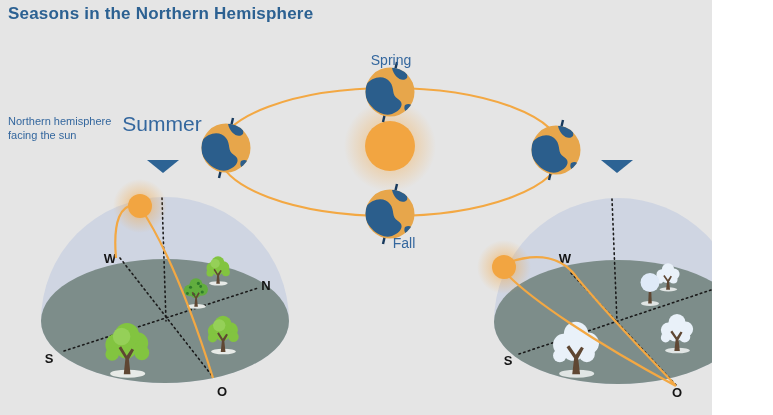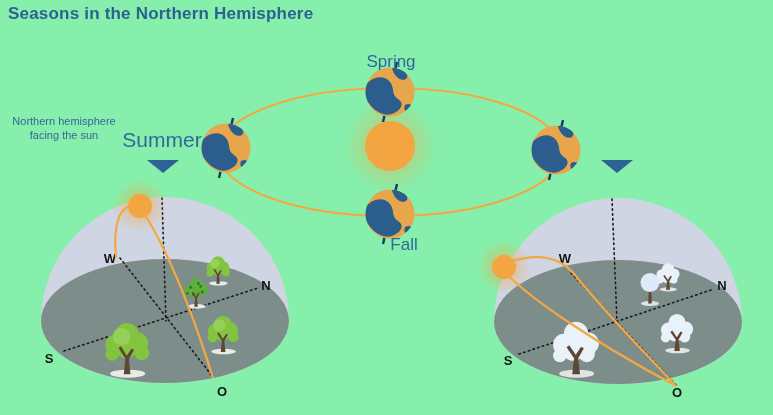--- a/index.html
+++ b/index.html
@@ -3,7 +3,7 @@
 <meta charset="utf-8">
 <style>
   html,body{margin:0;padding:0;background:#fff;}
-  .canvas{position:relative;width:773px;height:415px;background:#86efac;overflow:hidden;
+  .canvas{position:relative;width:712px;height:415px;background:#e5e5e5;overflow:hidden;
           font-family:"Liberation Sans",sans-serif;}
   .canvas svg{position:absolute;left:0;top:0;}
   .page-title{position:absolute;left:8px;top:4px;margin:0;font-size:17px;font-weight:bold;

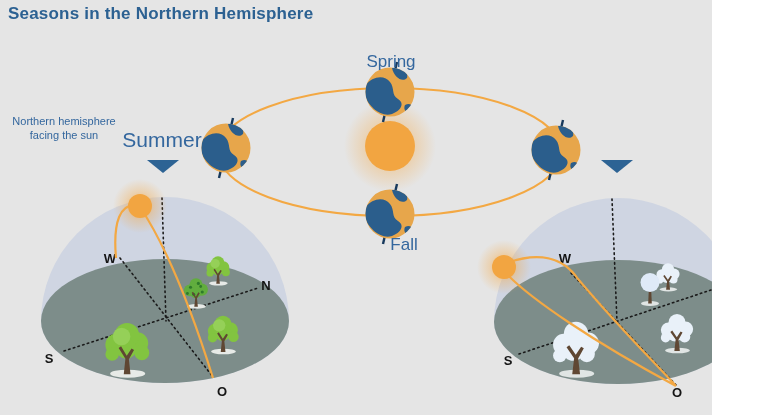--- a/index.html
+++ b/index.html
@@ -9,7 +9,7 @@
   .page-title{position:absolute;left:8px;top:4px;margin:0;font-size:17px;font-weight:bold;
               color:#2c6192;letter-spacing:.2px;}
   .season-label{position:absolute;transform:translateX(-50%);color:#34679e;white-space:nowrap;}
-  .season-small{font-size:17px;}
+  .season-small{font-size:14px;}
   .season-big{font-size:21px;}
   .annotation{position:absolute;color:#34679e;font-size:11px;line-height:1.27;text-align:center;}
   .tri{position:absolute;width:0;height:0;border-left:16px solid transparent;

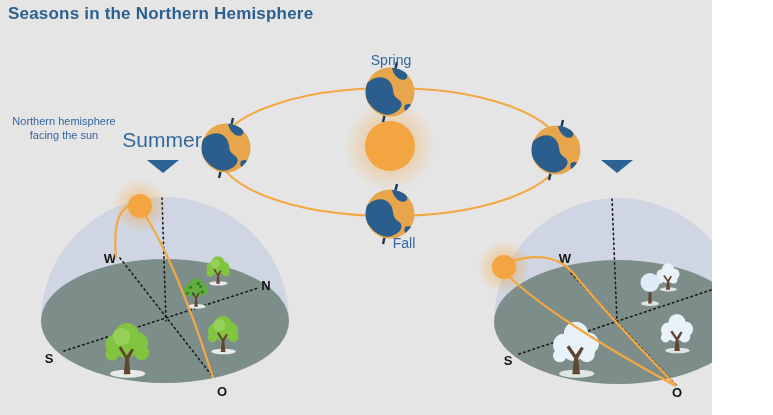--- a/index.html
+++ b/index.html
@@ -11,7 +11,7 @@
   .season-label{position:absolute;transform:translateX(-50%);color:#34679e;white-space:nowrap;}
   .season-small{font-size:14px;}
   .season-big{font-size:21px;}
-  .annotation{position:absolute;color:#34679e;font-size:11px;line-height:1.27;text-align:center;}
+  .annotation{position:absolute;color:#34679e;font-size:11px;line-height:1.27;}
   .tri{position:absolute;width:0;height:0;border-left:16px solid transparent;
        border-right:16px solid transparent;border-top:13px solid #2d6394;}
   .compass{font-family:"Liberation Sans",sans-serif;font-weight:bold;font-size:13px;fill:#151515;}

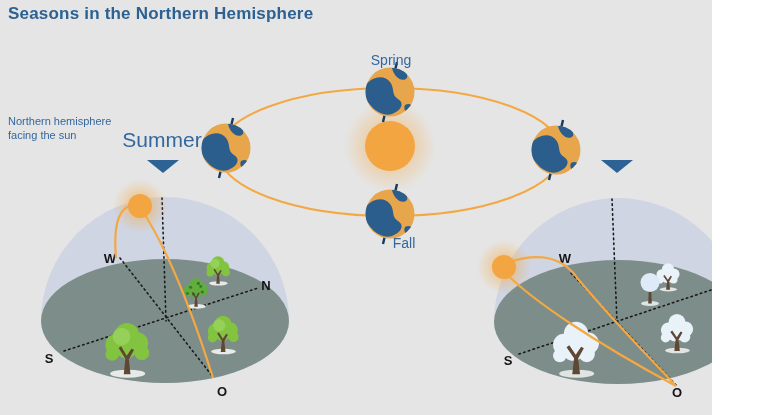--- a/index.html
+++ b/index.html
@@ -152,7 +152,7 @@
 
   <div class="season-label season-small" style="left:391px;top:52px;">Spring</div>
   <div class="season-label season-small" style="left:404px;top:235px;">Fall</div>
-  <div class="season-label season-big" style="left:162px;top:128px;">Summer</div>
+  <div class="season-label season-big" style="left:162px;top:112px;">Summer</div>
 
   <div class="tri" style="left:147px;top:160px;"></div>
   <div class="tri" style="left:601px;top:160px;"></div>

